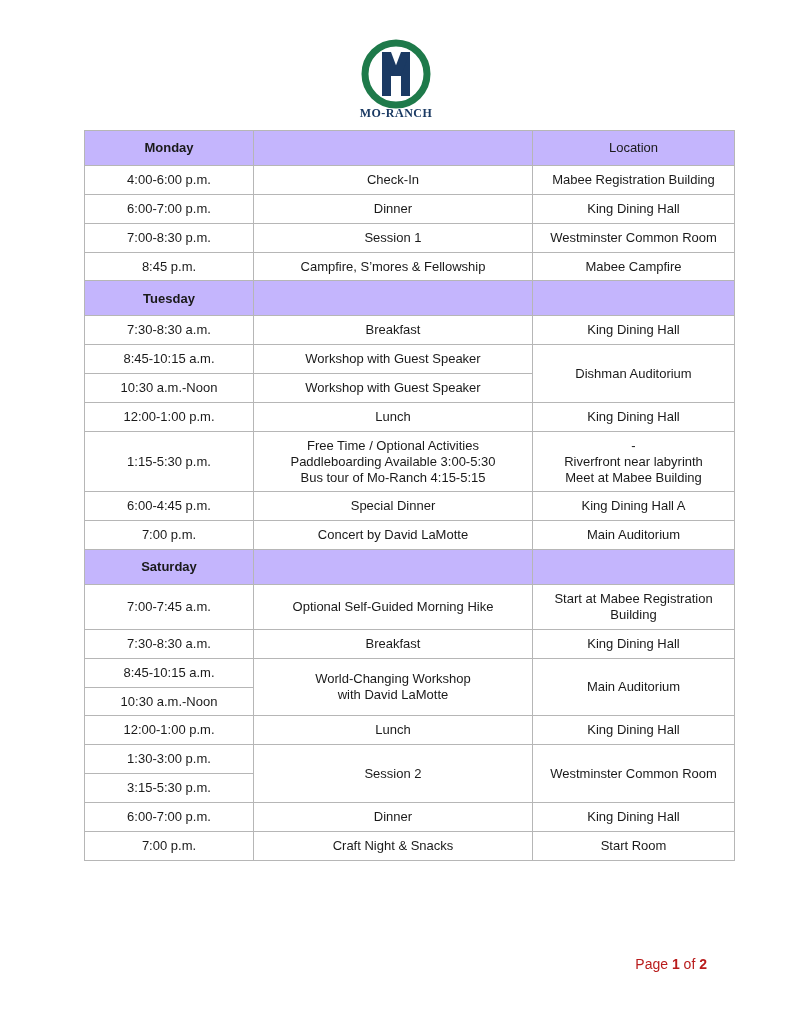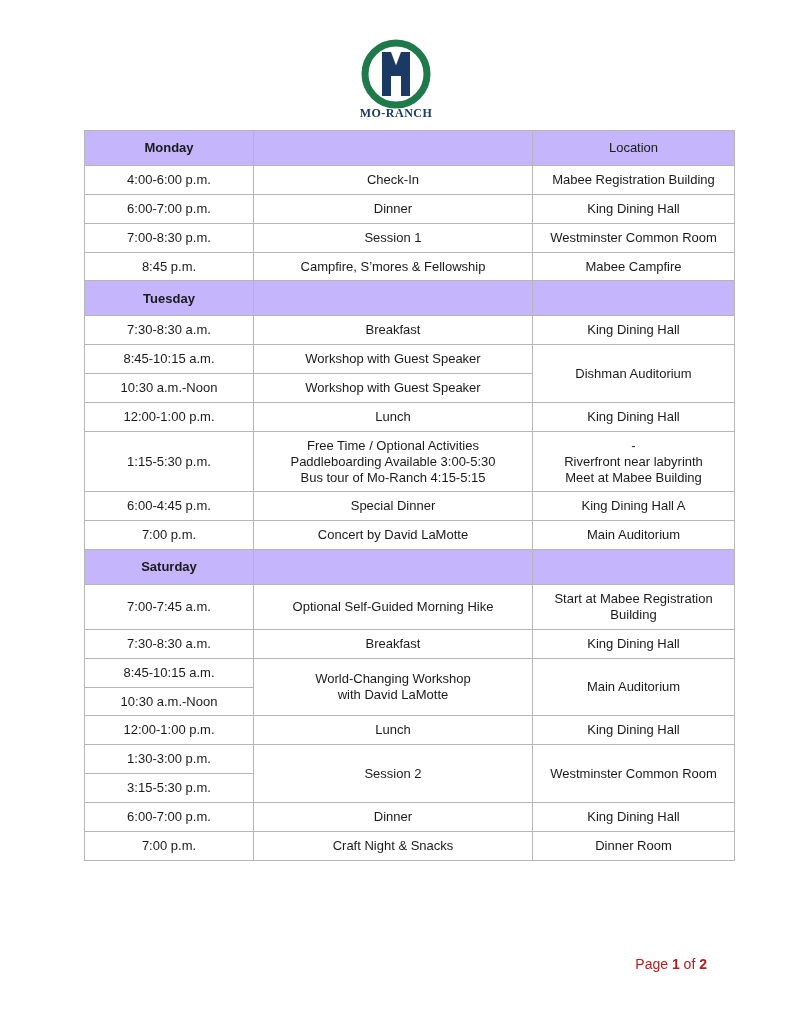--- a/index.html
+++ b/index.html
@@ -220,7 +220,7 @@
         <tr>
           <td class="col-time">7:00 p.m.</td>
           <td class="col-event multiline">Craft Night &amp; Snacks</td>
-          <td class="col-loc multiline">Dinner Room</td>
+          <td class="col-loc multiline">Start Room</td>
         </tr>
       </tbody>
   </table>

